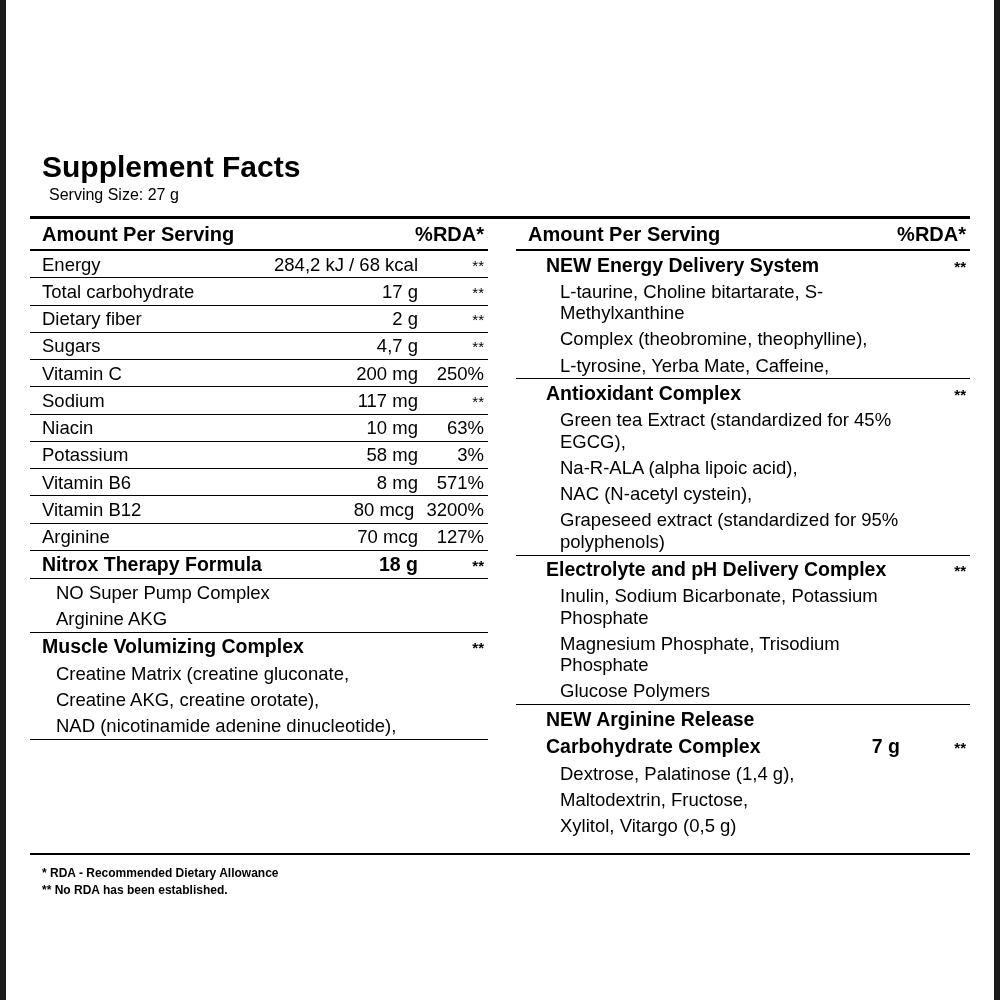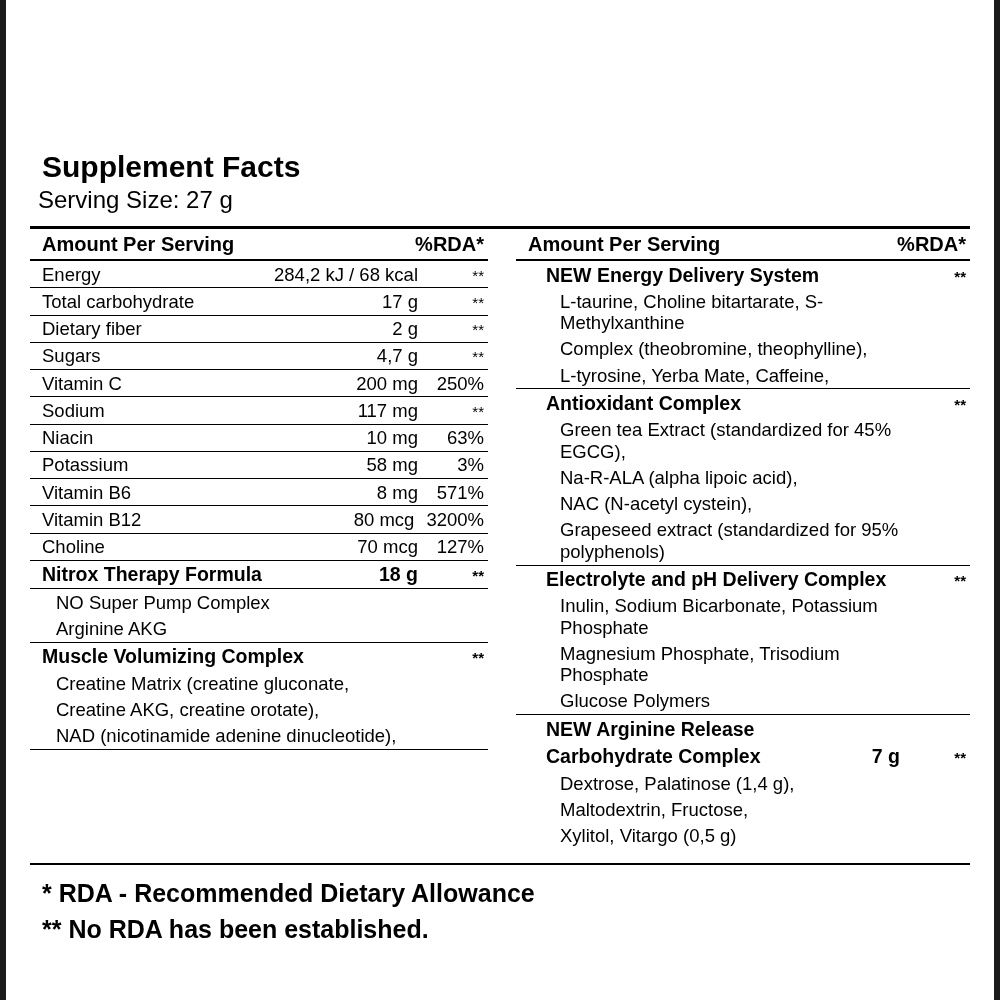--- a/index.html
+++ b/index.html
@@ -54,8 +54,8 @@
     margin: 0 0 2px 12px;
   }
   .serving {
-    font-size: 24px;
-    margin: 0 0 12px 8px;
+    font-size: 16px;
+    margin: 0 0 12px 19px;
   }
   .columns {
     display: flex;

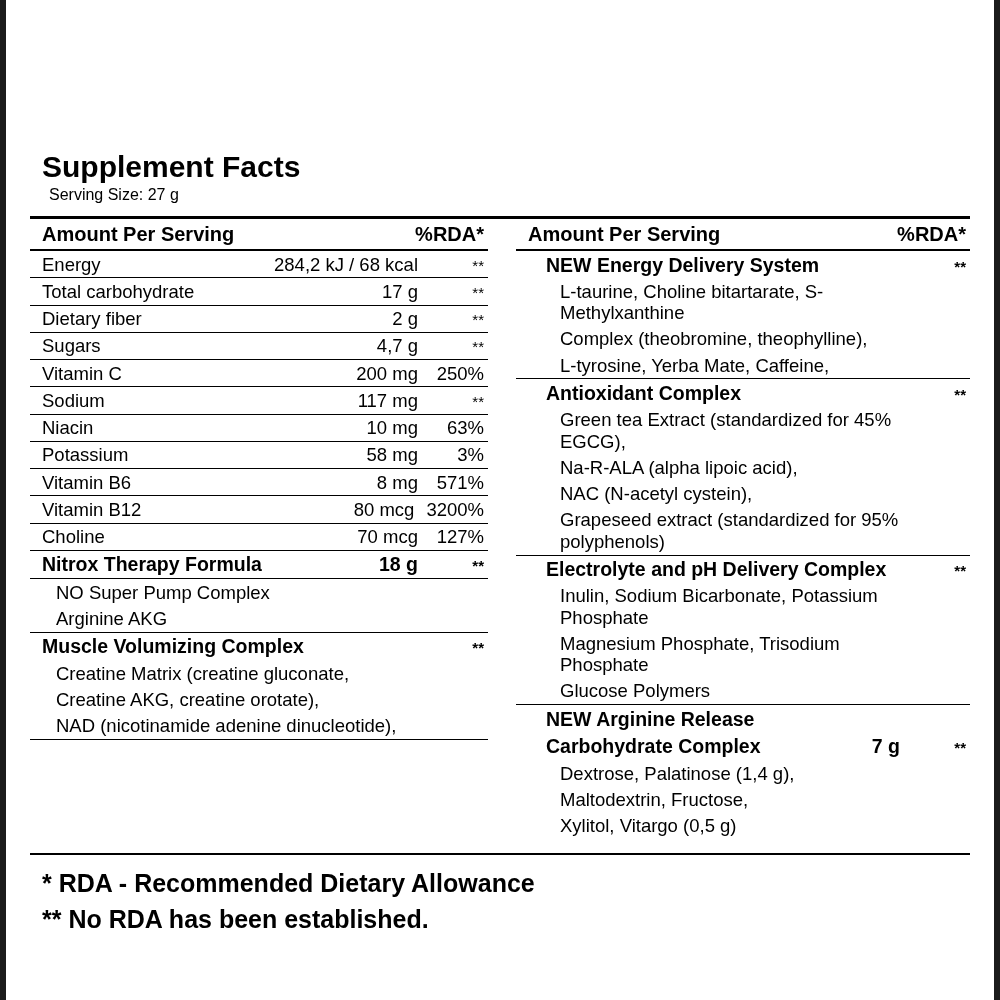--- a/index.html
+++ b/index.html
@@ -196,7 +196,7 @@
               <span class="rda">3200%</span>
             </div>
             <div class="row">
-              <span class="nm">Choline</span>
+              <span class="nm">Arginine</span>
               <span class="amt">70 mcg</span>
               <span class="rda">127%</span>
             </div>

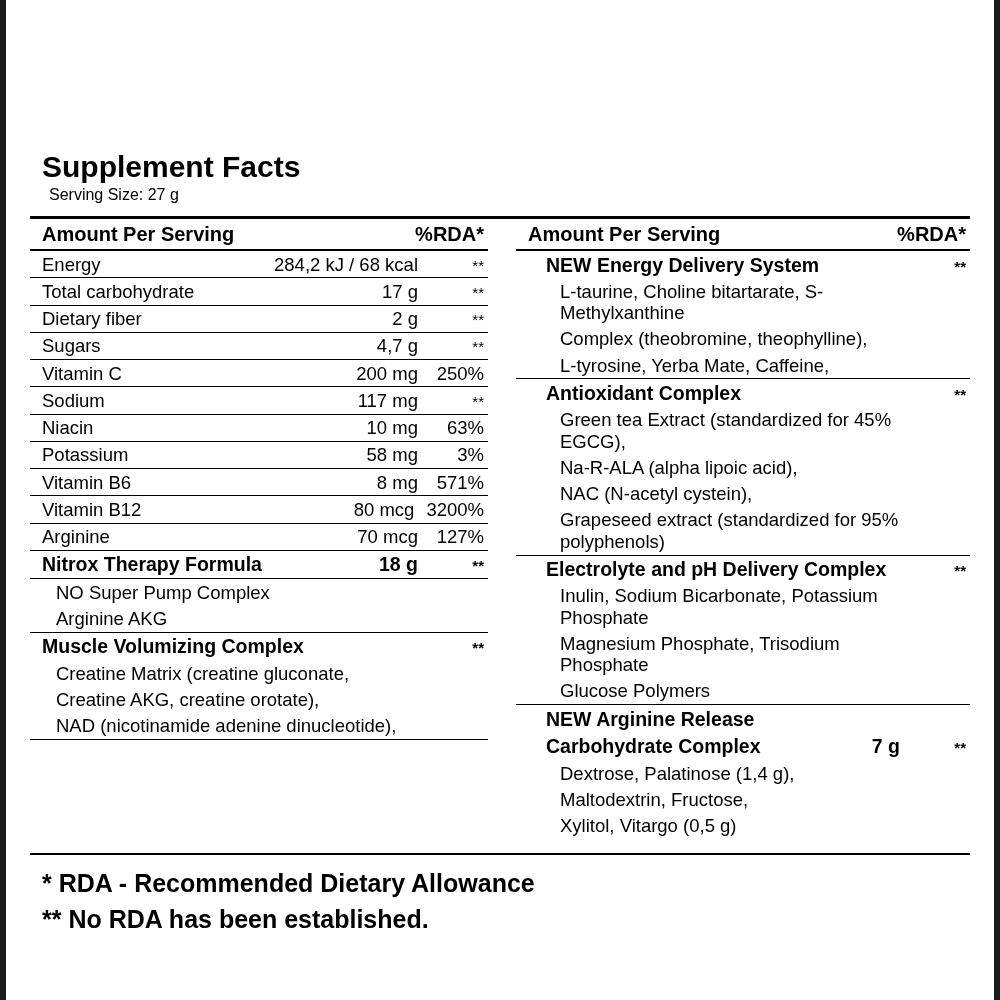--- a/index.html
+++ b/index.html
@@ -122,7 +122,7 @@
     padding: 10px 0 0 12px;
   }
   .foot-line {
-    font-size: 25px;
+    font-size: 12px;
     font-weight: bold;
     line-height: 1.45;
   }

